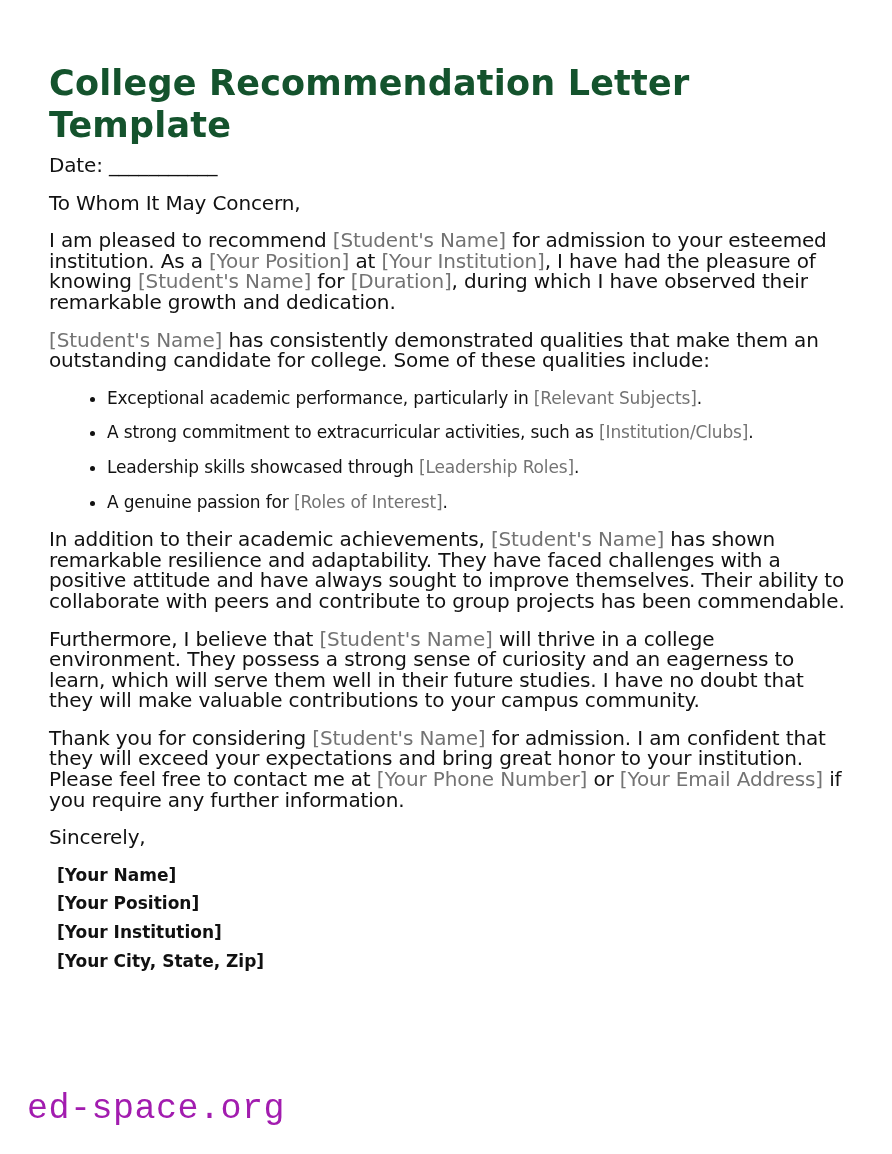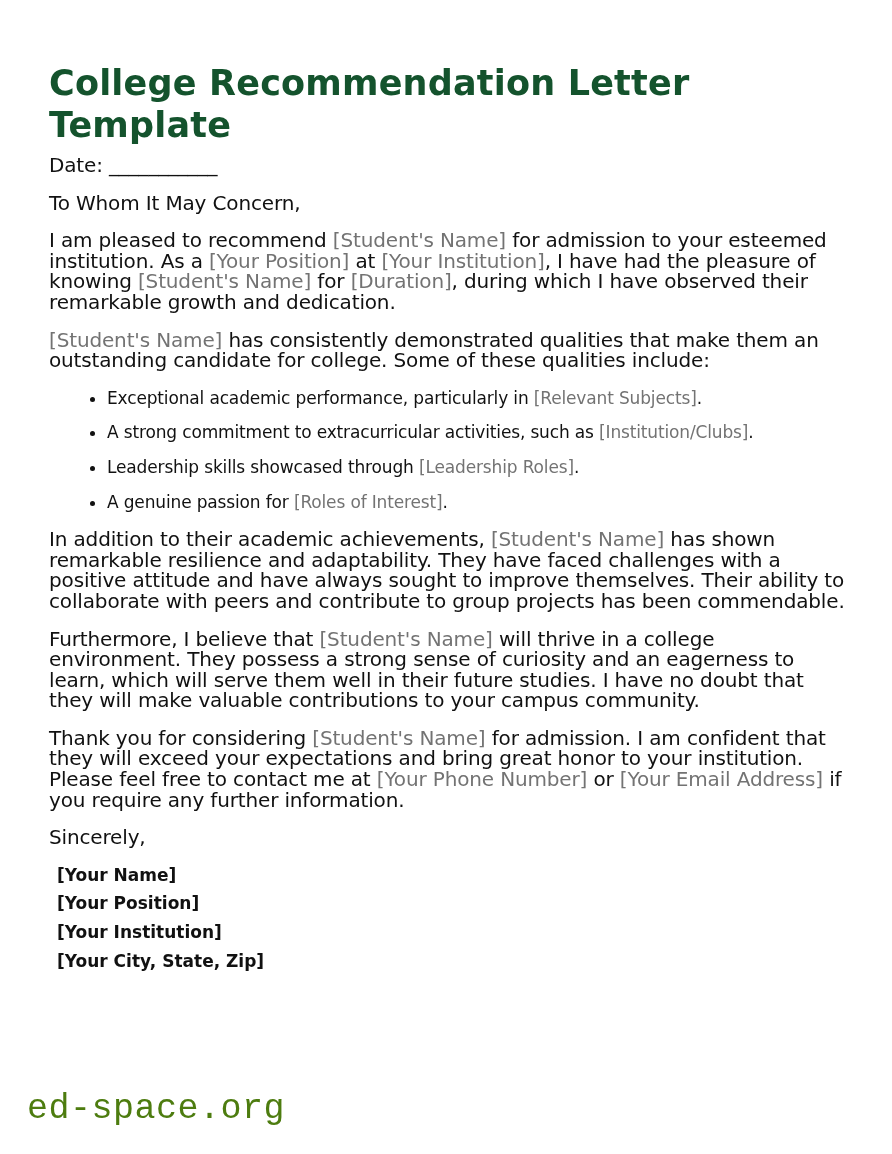--- a/index.html
+++ b/index.html
@@ -64,7 +64,7 @@
       top: 1089px;
       font-family: "Liberation Mono", "DejaVu Sans Mono", monospace;
       font-size: 35px;
-      color: #4d7c0f;
+      color: #a21caf;
       letter-spacing: 0.5px;
     }
   </style>

